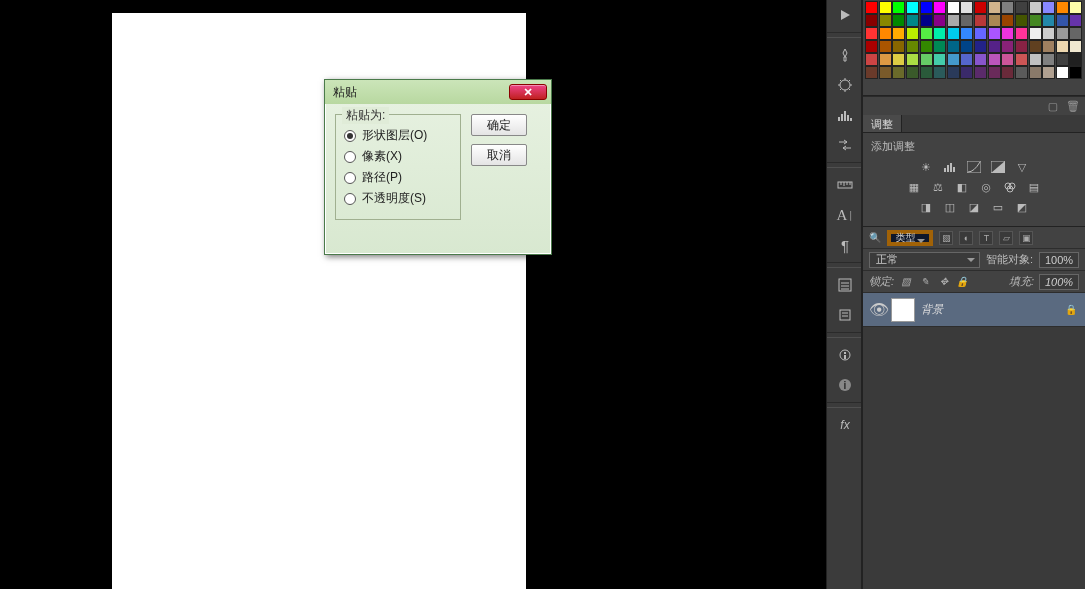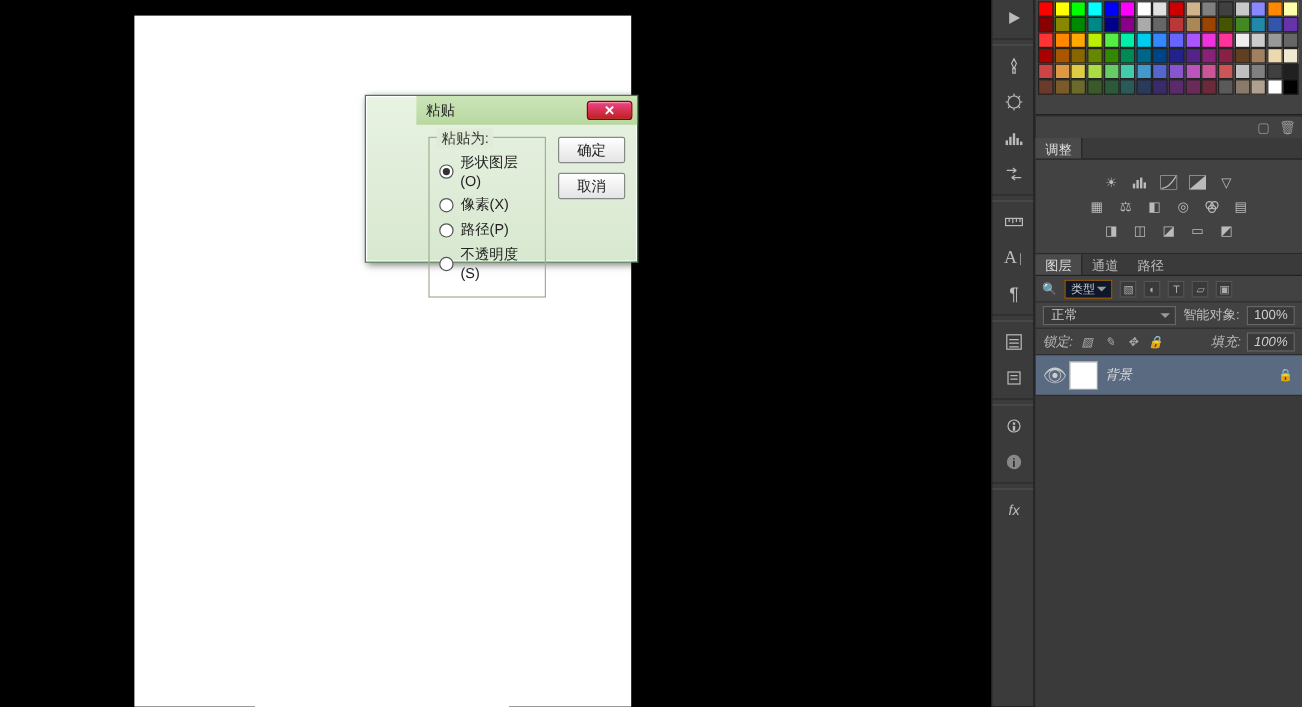--- a/index.html
+++ b/index.html
@@ -9,9 +9,9 @@
 .canvas-doc { position: absolute; left: 112px; top: 13px; width: 414px; height: 576px; background: #fff; }
 
 
-.dialog { position: absolute; left: 304px; top: 79px; width: 228px; height: 140px;
+.dialog { position: absolute; left: 324px; top: 79px; width: 228px; height: 176px;
   border: 1px solid #4a7a4a; background: linear-gradient(#e8f2e2,#d8e8d0);
-  box-shadow: 2px 2px 6px rgba(0,0,0,0.5), inset 0 0 0 1px #fff; padding-left: 42px; }
+  box-shadow: 2px 2px 6px rgba(0,0,0,0.5), inset 0 0 0 1px #fff; }
 .dialog-titlebar { height: 24px; background: linear-gradient(#cbe5b9,#b8d8a0);
   display: flex; align-items: center; padding: 0 4px 0 8px; font-size: 12px; color: #222; }
 .dialog-title { flex: 1; }

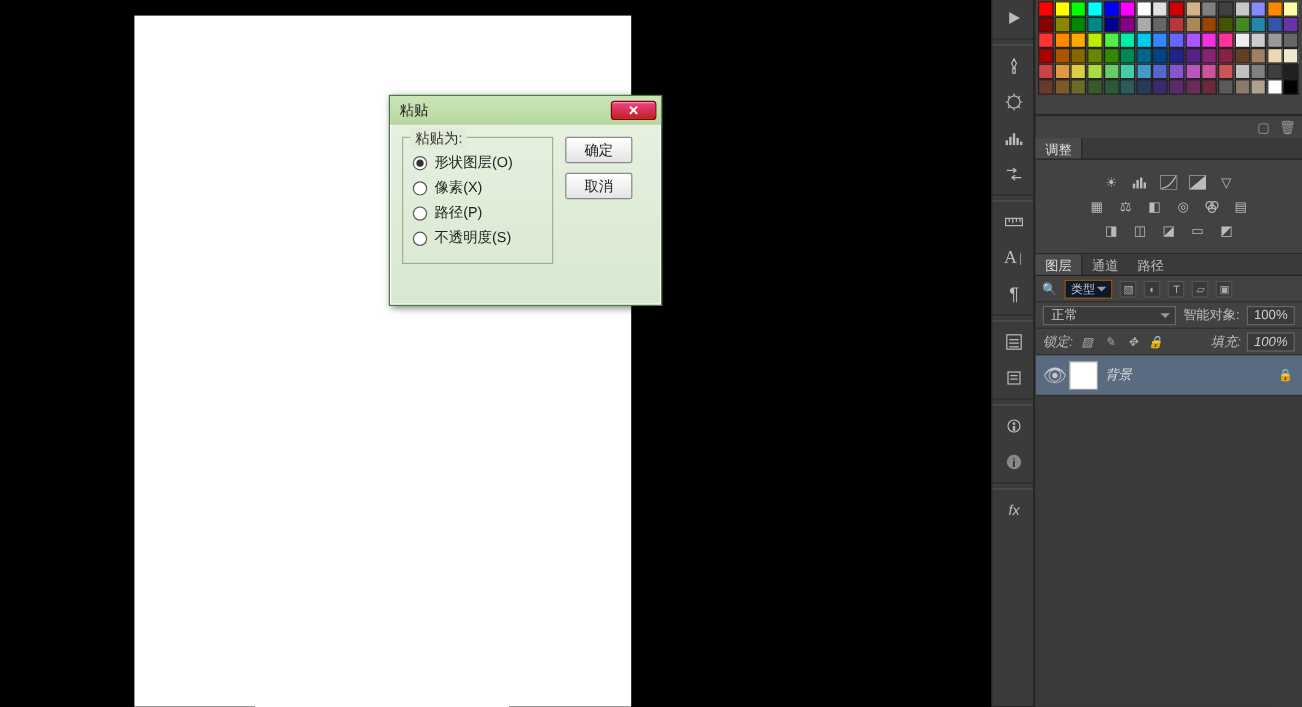--- a/index.html
+++ b/index.html
@@ -326,6 +326,7 @@
       <div class="ptab active">调整</div>
     </div>
     <div class="adj-body">
+      <div>添加调整</div>
       <div class="adj-icons">
         <div class="adj-ic">☀</div>
         <div class="adj-ic">

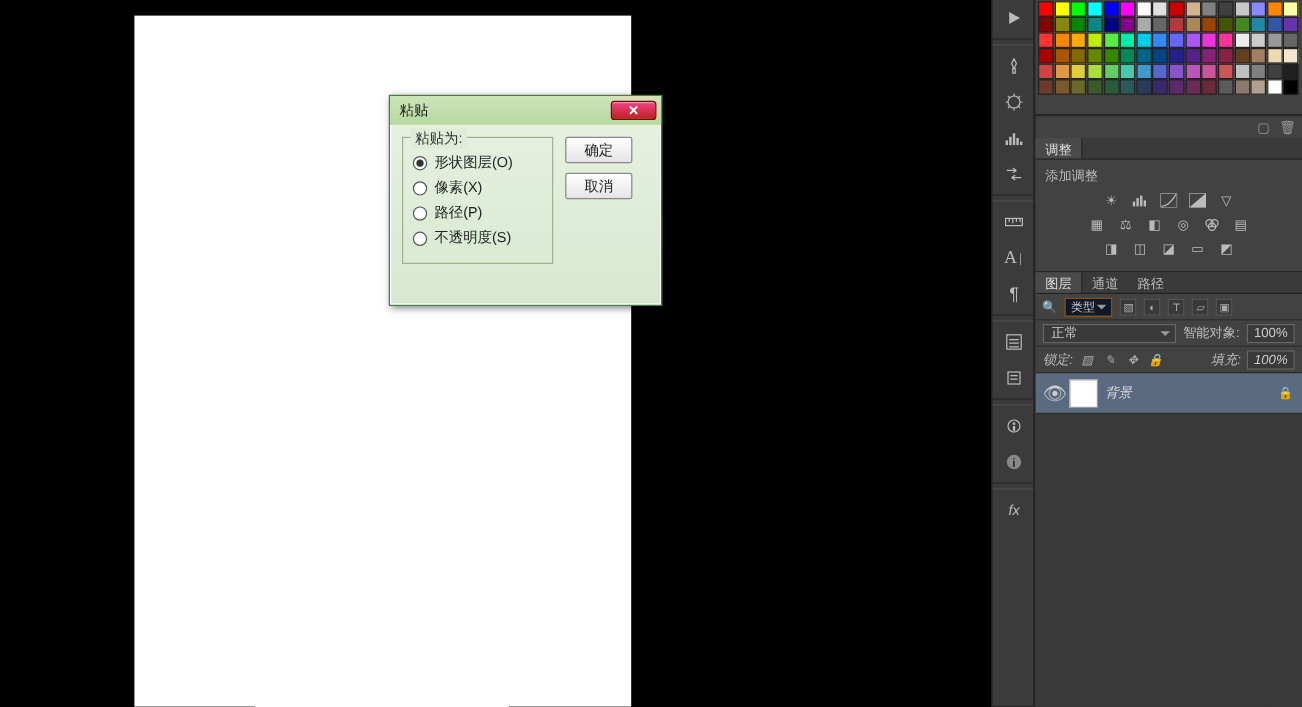--- a/index.html
+++ b/index.html
@@ -376,11 +376,6 @@
   </div>
 
   <div class="layers-panel">
-    <div class="layers-tabs">
-      <div class="ptab active">图层</div>
-      <div class="ptab">通道</div>
-      <div class="ptab">路径</div>
-    </div>
     <div class="filter-row">
       <span style="font-size:10px;color:#999">🔍</span>
       <div class="filter-dd">类型</div>

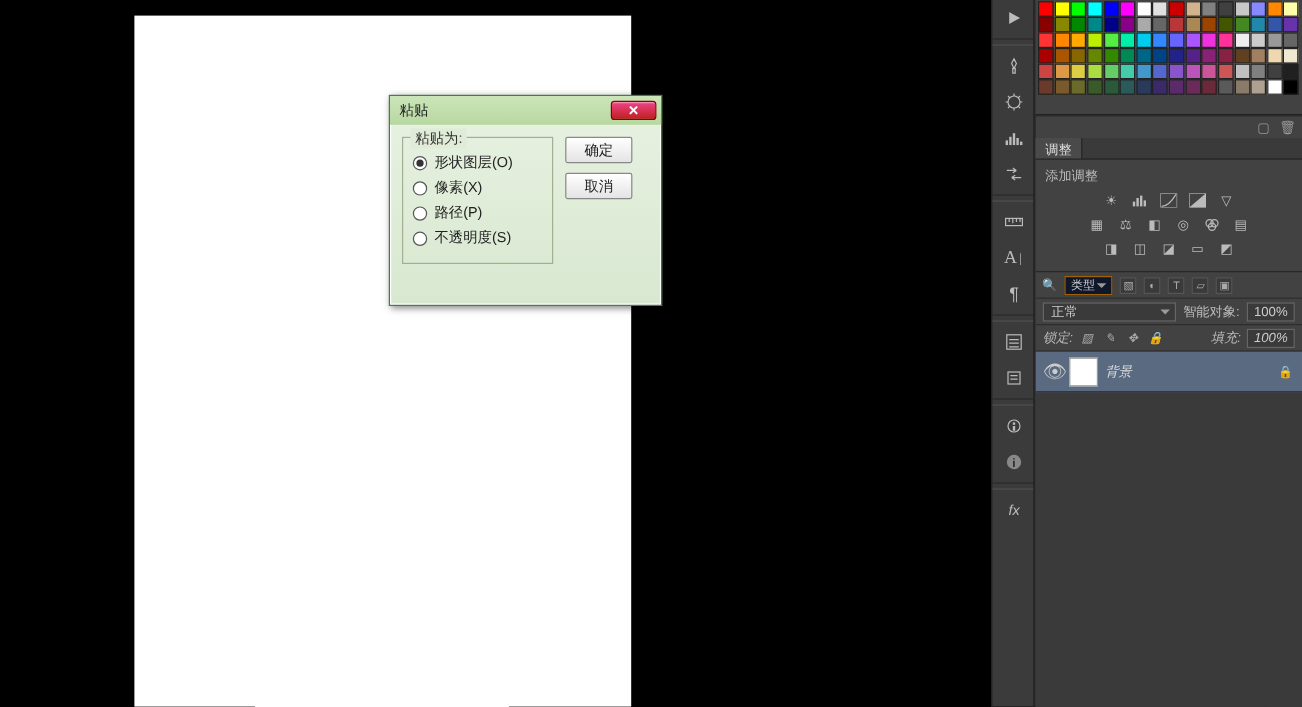--- a/index.html
+++ b/index.html
@@ -59,7 +59,7 @@
 .layers-panel { flex: 1; display: flex; flex-direction: column; background: #424242; }
 .layers-tabs { display: flex; height: 18px; background: #3a3a3a; border-bottom: 1px solid #222; }
 .filter-row { display: flex; align-items: center; gap: 6px; height: 22px; padding: 0 6px; border-bottom: 1px solid #2d2d2d; }
-.filter-dd { height: 16px; border: 1px solid #a16207; background: #0f172a; color: #ccc; font-size: 10px;
+.filter-dd { height: 16px; border: 4px solid #a16207; background: #0f172a; color: #ccc; font-size: 10px;
   display: flex; align-items: center; padding: 0 14px 0 4px; position: relative; cursor: pointer; text-align: center; }
 .filter-dd::after { content: ""; position: absolute; right: 4px; top: 5px; border: 4px solid transparent; border-top-color: #999; }
 .filter-ic { width: 14px; height: 14px; border: 1px solid #555; background: #3a3a3a; display: flex;

